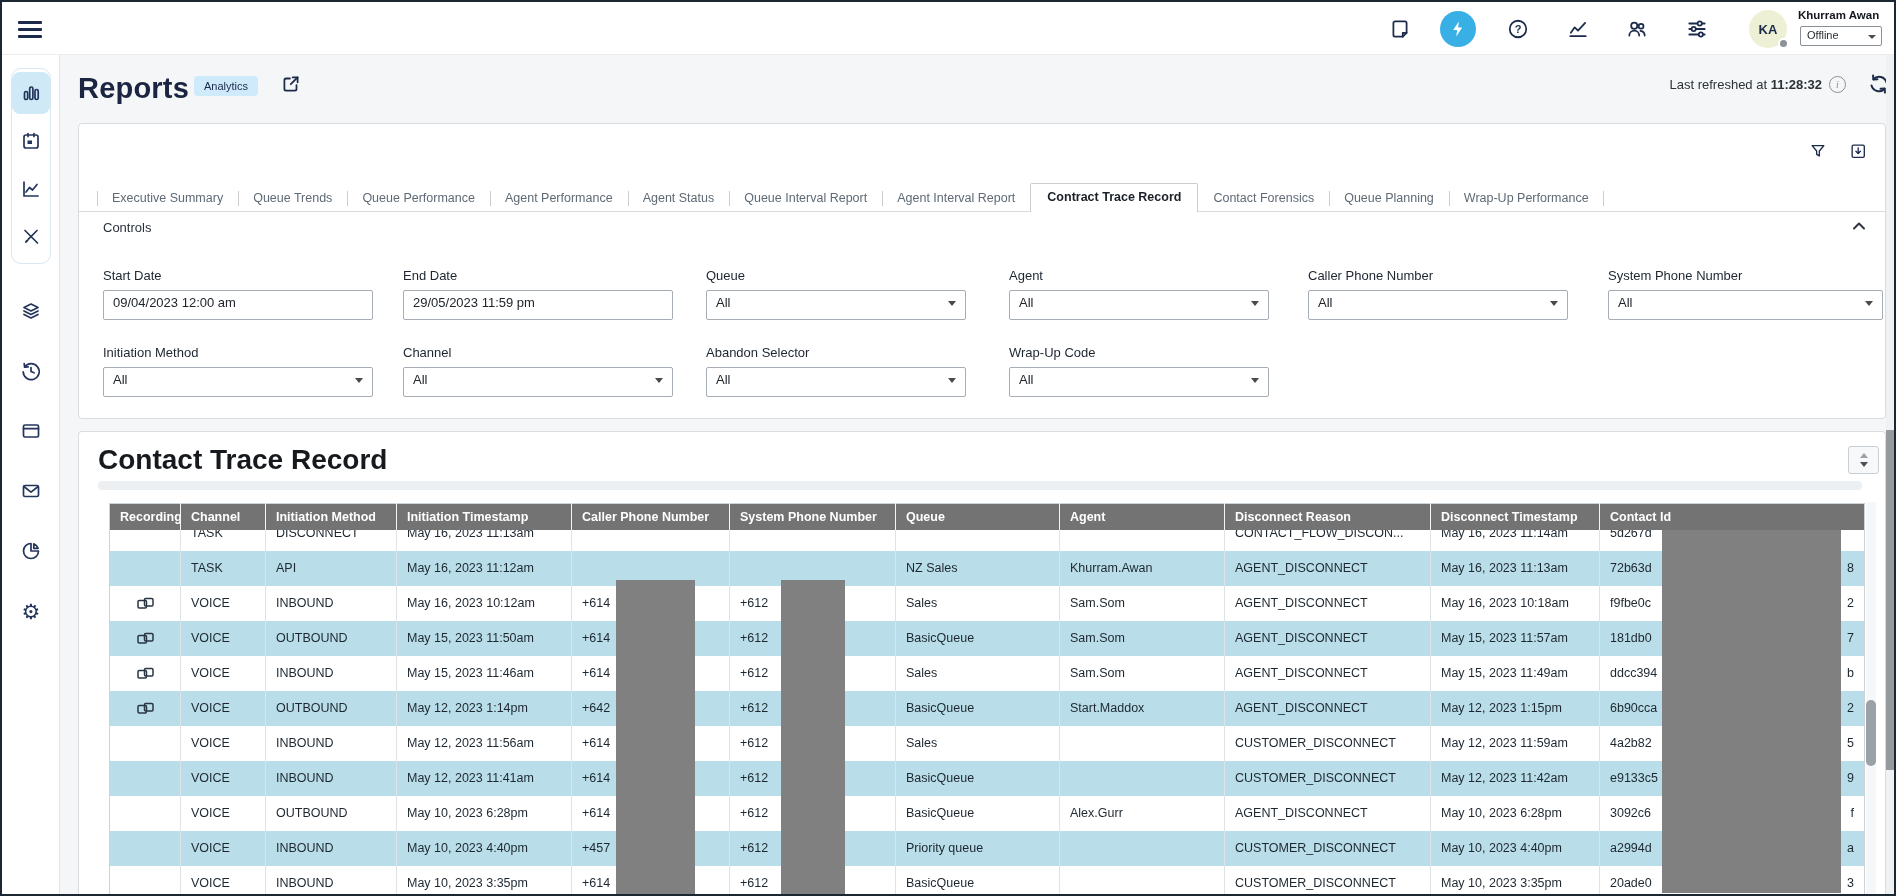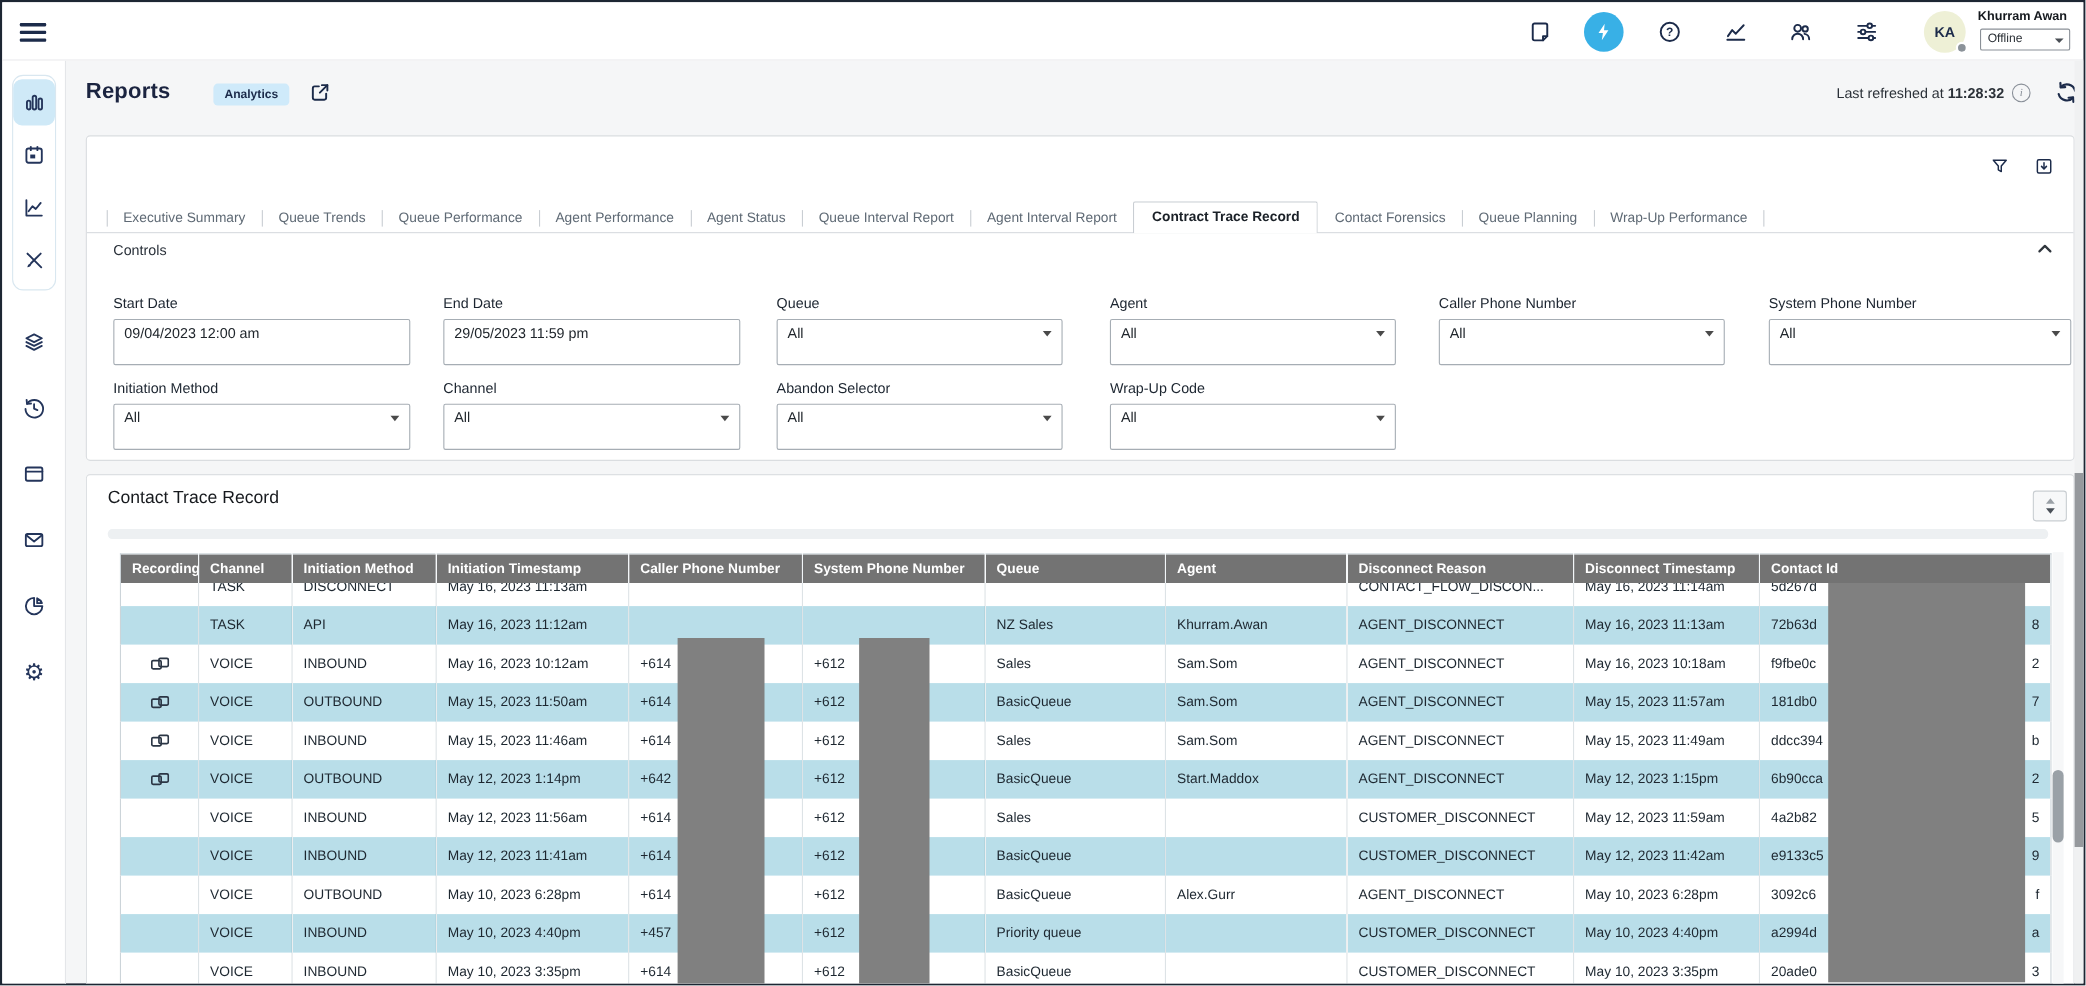--- a/index.html
+++ b/index.html
@@ -33,7 +33,7 @@
 
   
   .page-header { position:absolute; left:76px; top:62px; width:1808px; height:48px; }
-  .page-title { position:absolute; left:0; top:8px; font-size:20px; font-weight:bold; color:#1b2440; letter-spacing:0.2px; }
+  .page-title { position:absolute; left:0; top:8px; font-size:29px; font-weight:bold; color:#1b2440; letter-spacing:0.2px; }
   .badge { position:absolute; left:116px; top:12px; background:#cfeafa; color:#1b2a4a; font-size:11px; font-weight:bold; padding:4px 10px; border-radius:4px; }
   .ext-link { position:absolute; left:202px; top:9px; width:22px; height:22px; cursor:pointer; }
   .ext-link svg { width:22px; height:22px; stroke:#1c2b4a; fill:none; stroke-width:1.6; stroke-linecap:round; stroke-linejoin:round; }

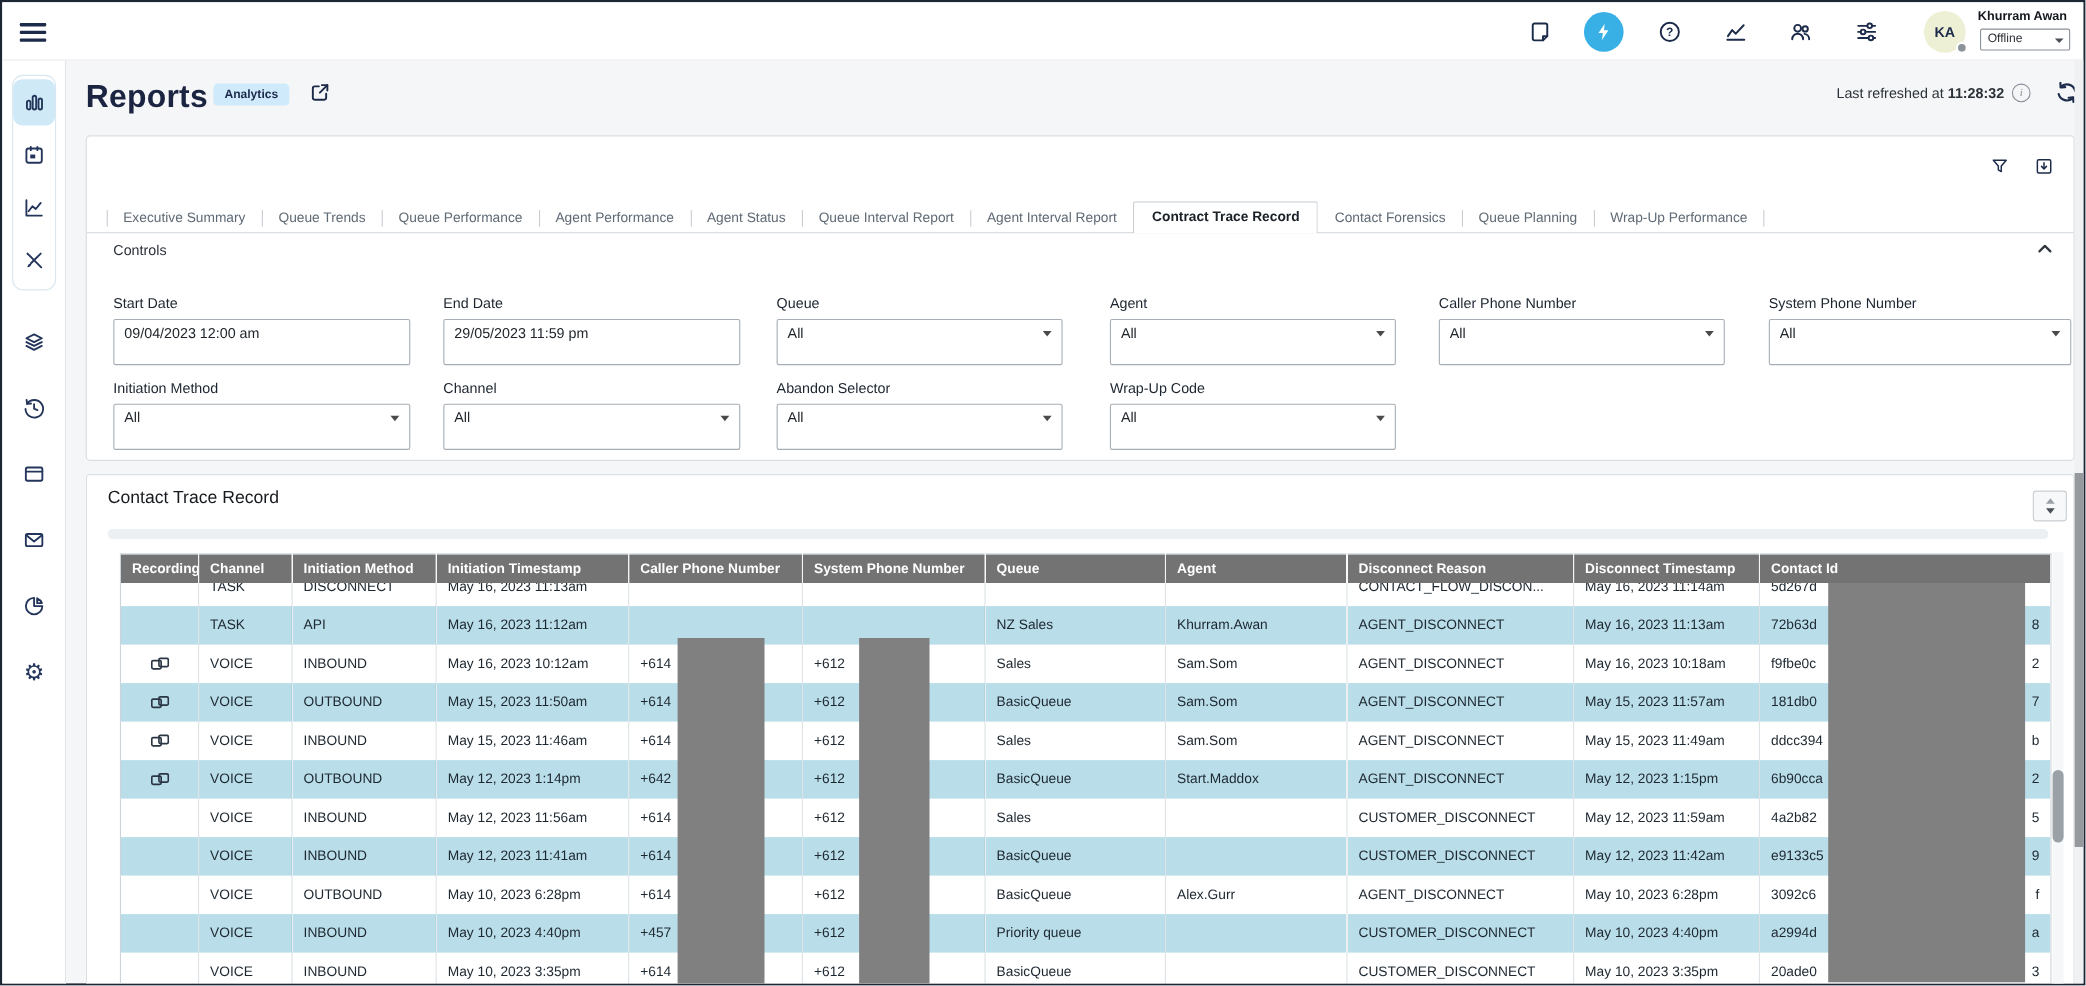--- a/index.html
+++ b/index.html
@@ -34,7 +34,7 @@
   
   .page-header { position:absolute; left:76px; top:62px; width:1808px; height:48px; }
   .page-title { position:absolute; left:0; top:8px; font-size:29px; font-weight:bold; color:#1b2440; letter-spacing:0.2px; }
-  .badge { position:absolute; left:116px; top:12px; background:#cfeafa; color:#1b2a4a; font-size:11px; font-weight:bold; padding:4px 10px; border-radius:4px; }
+  .badge { position:absolute; left:116px; top:12px; background:#cfeafa; color:#1b2a4a; font-size:11px; font-weight:normal; padding:4px 10px; border-radius:4px; }
   .ext-link { position:absolute; left:202px; top:9px; width:22px; height:22px; cursor:pointer; }
   .ext-link svg { width:22px; height:22px; stroke:#1c2b4a; fill:none; stroke-width:1.6; stroke-linecap:round; stroke-linejoin:round; }
   .refreshed { position:absolute; right:64px; top:13px; font-size:13px; color:#2b3138; }

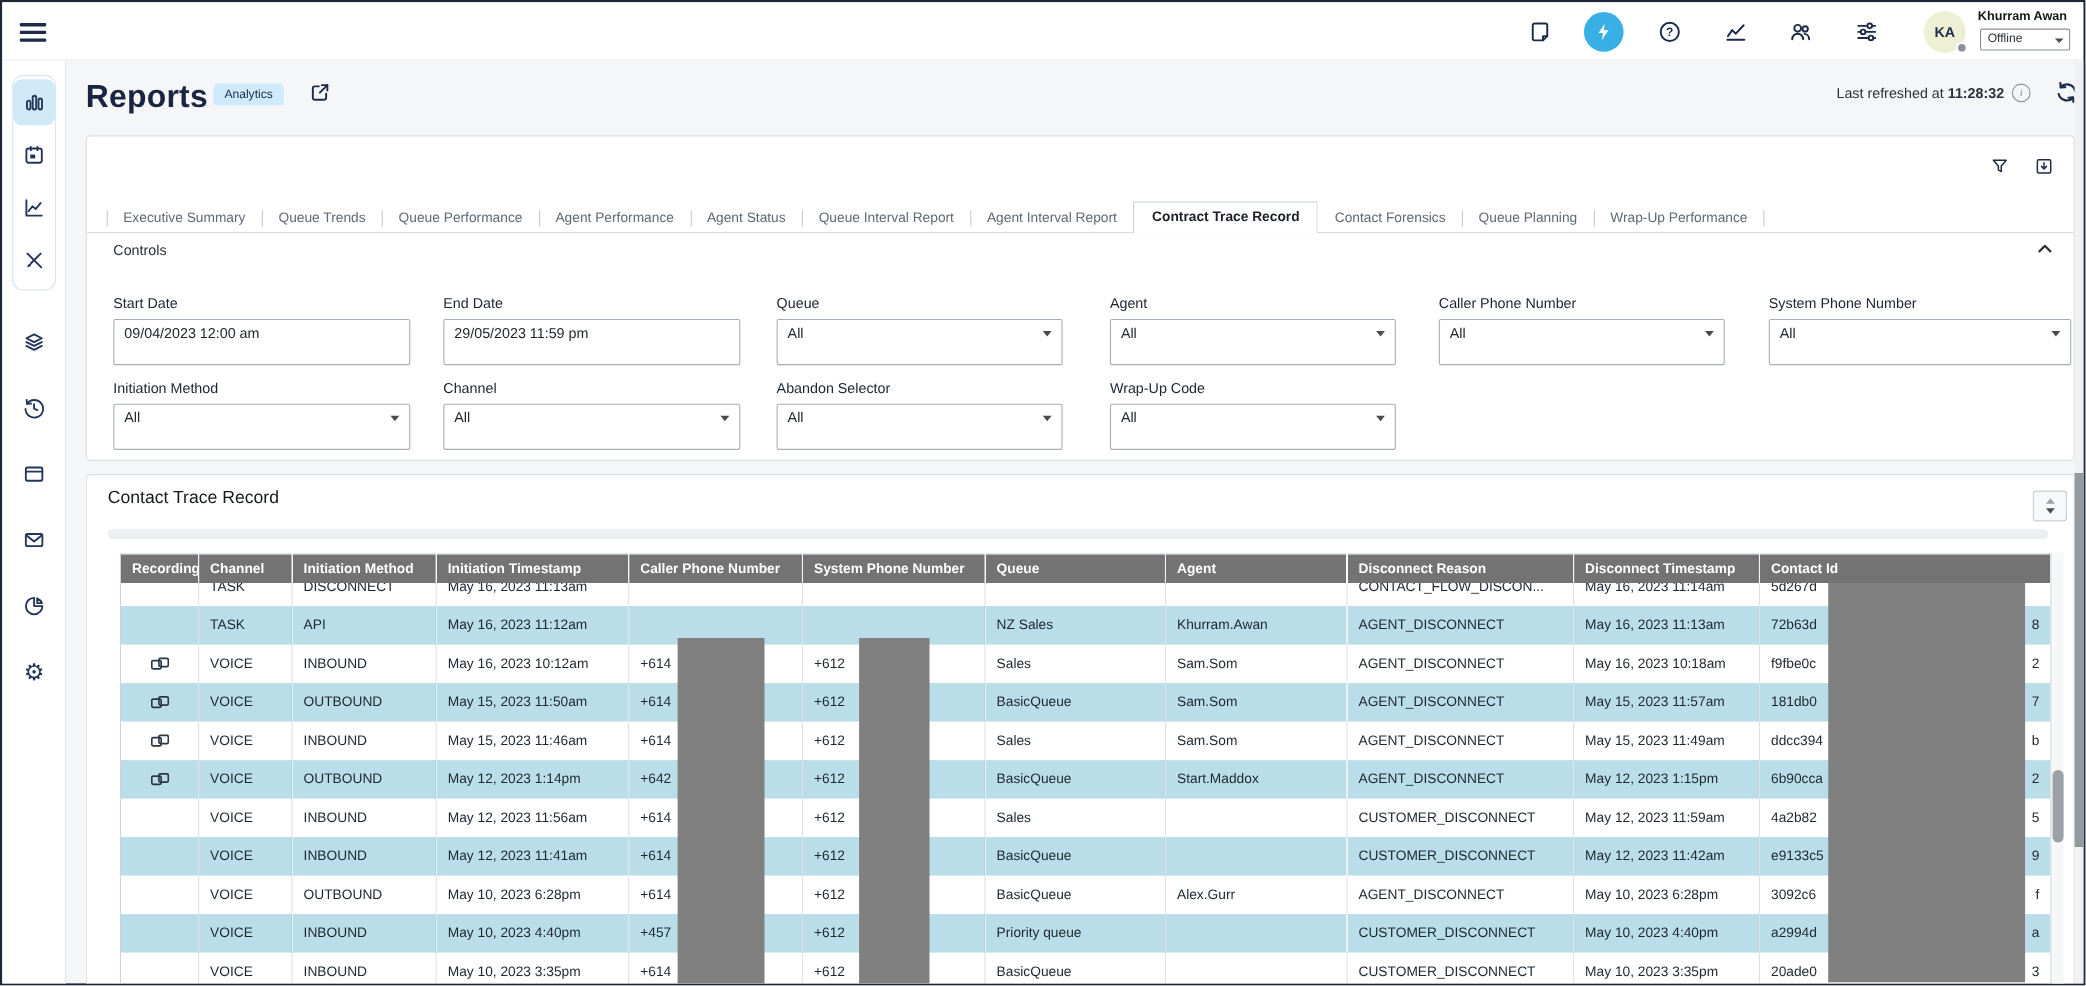--- a/index.html
+++ b/index.html
@@ -58,7 +58,7 @@
   .collapse-chevron svg { width:16px; height:16px; stroke:#30363d; fill:none; stroke-width:2; stroke-linecap:round; stroke-linejoin:round; }
   .field { position:absolute; }
   .field .flabel { font-size:13px; color:#1c2530; margin-bottom:7px; display:block; }
-  .finput { position:relative; height:42px; background:#fff; border:1px solid #a6adb4; border-radius:2px; font-size:13px; color:#20262c; padding:4px 9px; white-space:nowrap; overflow:hidden; }
+  .finput { position:relative; height:30px; background:#fff; border:1px solid #a6adb4; border-radius:2px; font-size:13px; color:#20262c; padding:4px 9px; white-space:nowrap; overflow:hidden; }
   .finput.select { cursor:pointer; }
   .finput.select .caret { position:absolute; right:9px; top:10px; width:0; height:0; border-left:4.5px solid transparent; border-right:4.5px solid transparent; border-top:5px solid #4a4a4a; }
 

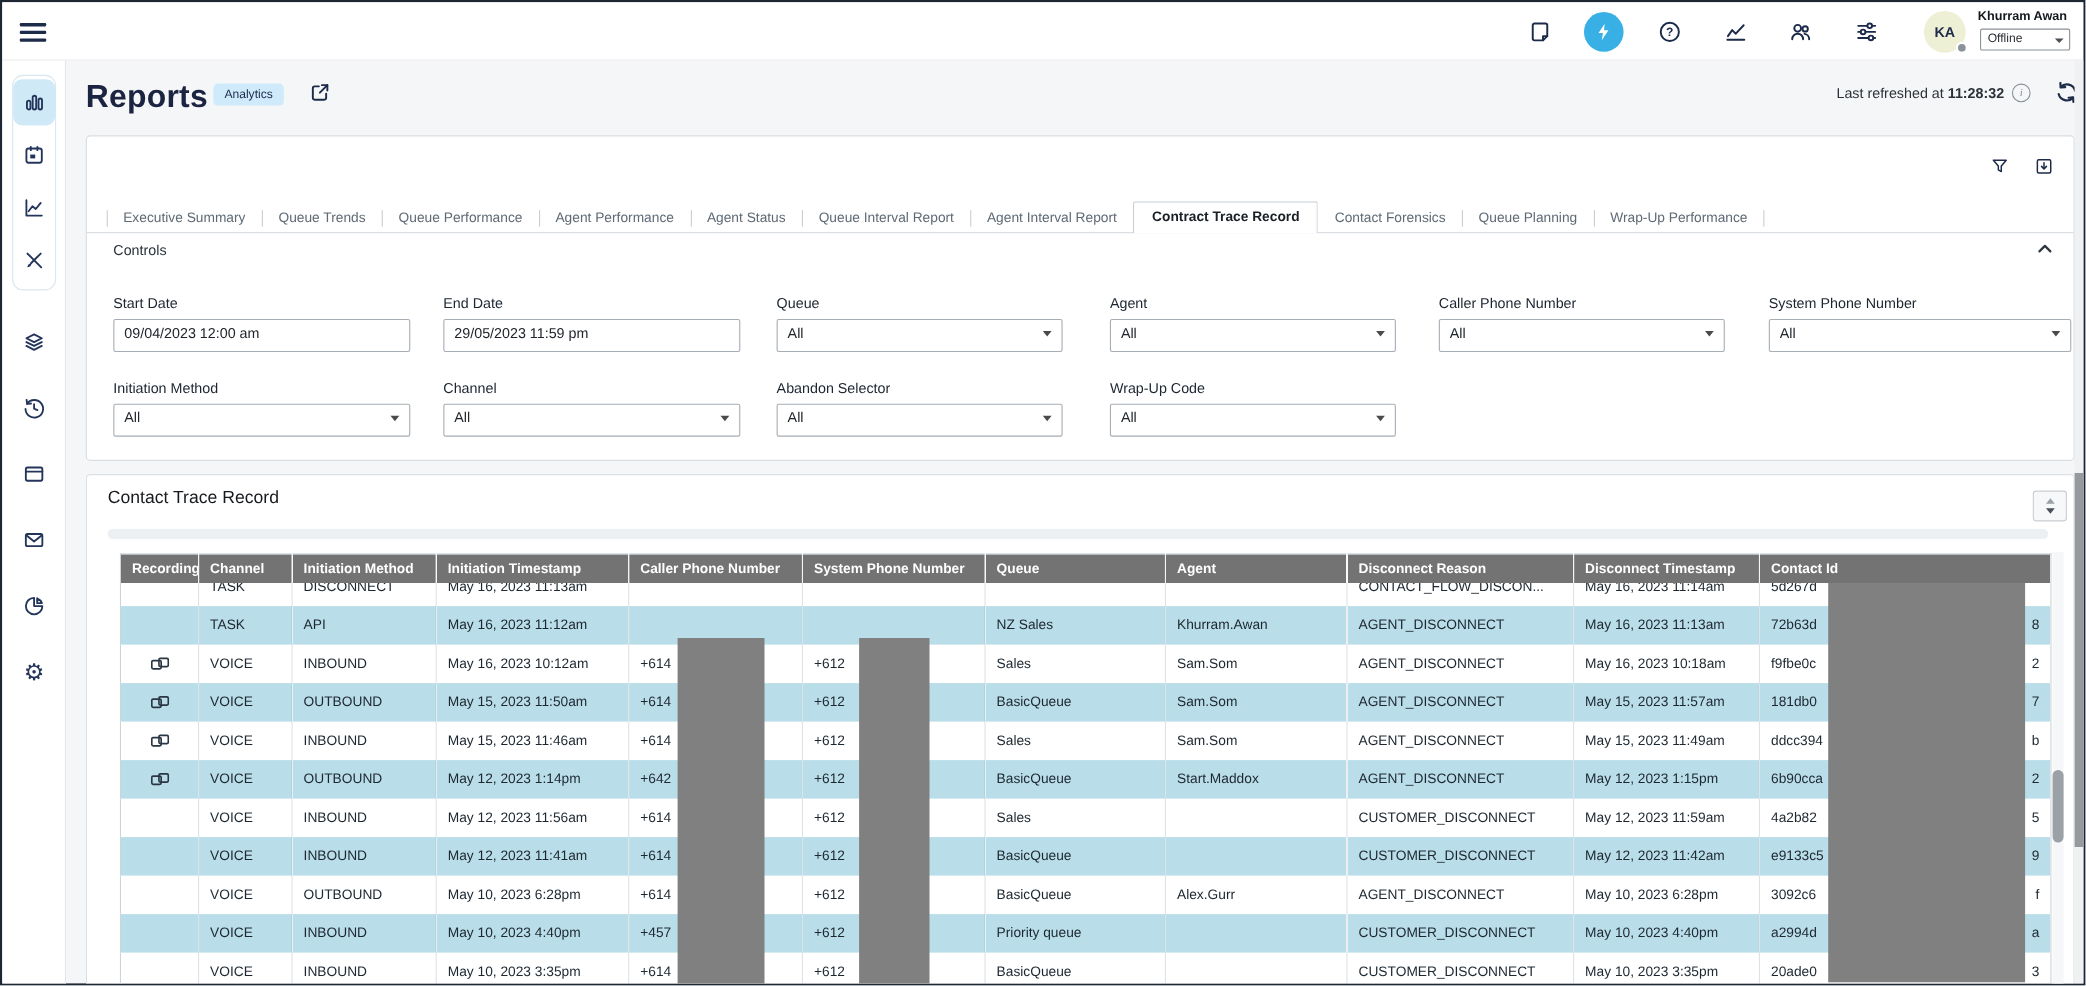--- a/index.html
+++ b/index.html
@@ -64,7 +64,7 @@
 
   
   .card2 { position:absolute; left:76px; top:429px; width:1808px; height:465px; background:#fff; border:1px solid #dadde0; border-bottom:none; border-radius:4px 4px 0 0; overflow:hidden; z-index:2; }
-  .table-title { position:absolute; left:19px; top:12px; font-size:16px; font-weight:normal; color:#16191d; }
+  .table-title { position:absolute; left:19px; top:12px; font-size:28px; font-weight:bold; color:#16191d; }
   .hstrip { position:absolute; left:19px; top:49px; width:1764px; height:9px; background:#edf0f2; border-radius:4px; }
   .spinner { position:absolute; left:1769px; top:14px; width:31px; height:28px; background:#f7f8f9; border:1px solid #c9ced2; border-radius:3px; display:flex; flex-direction:column; align-items:center; justify-content:center; gap:4px; cursor:pointer; }
   .spin-up { width:0; height:0; border-left:4.5px solid transparent; border-right:4.5px solid transparent; border-bottom:5px solid #9aa0a6; }

